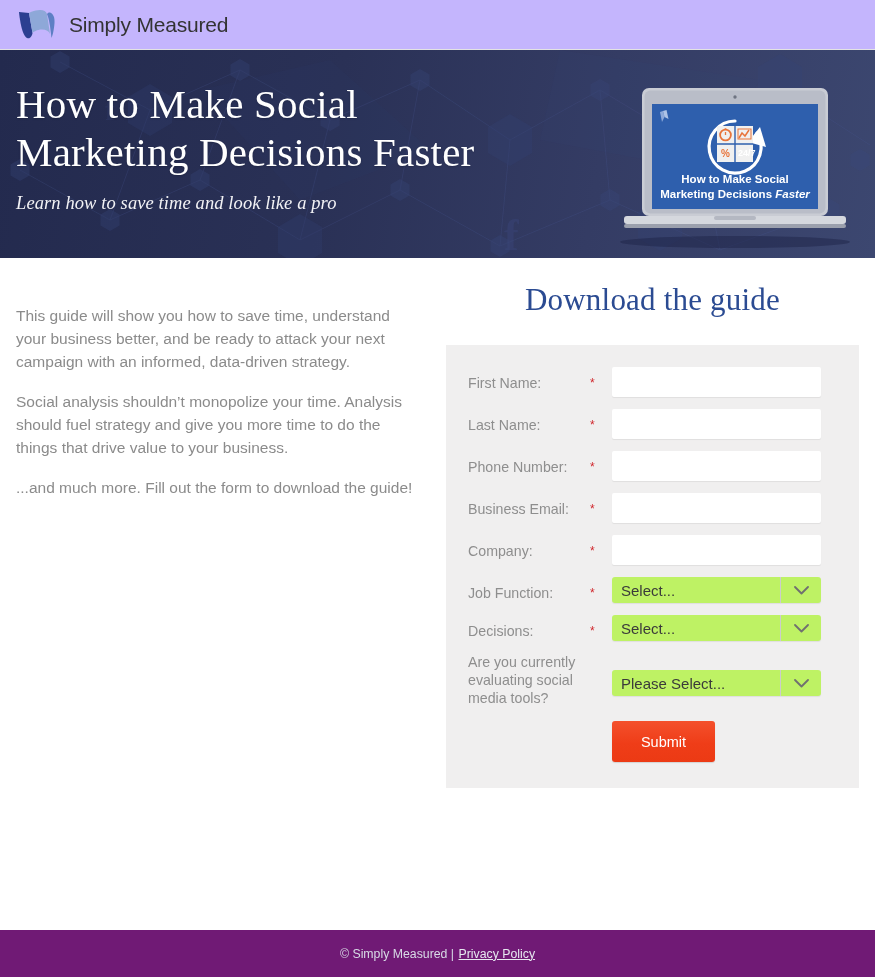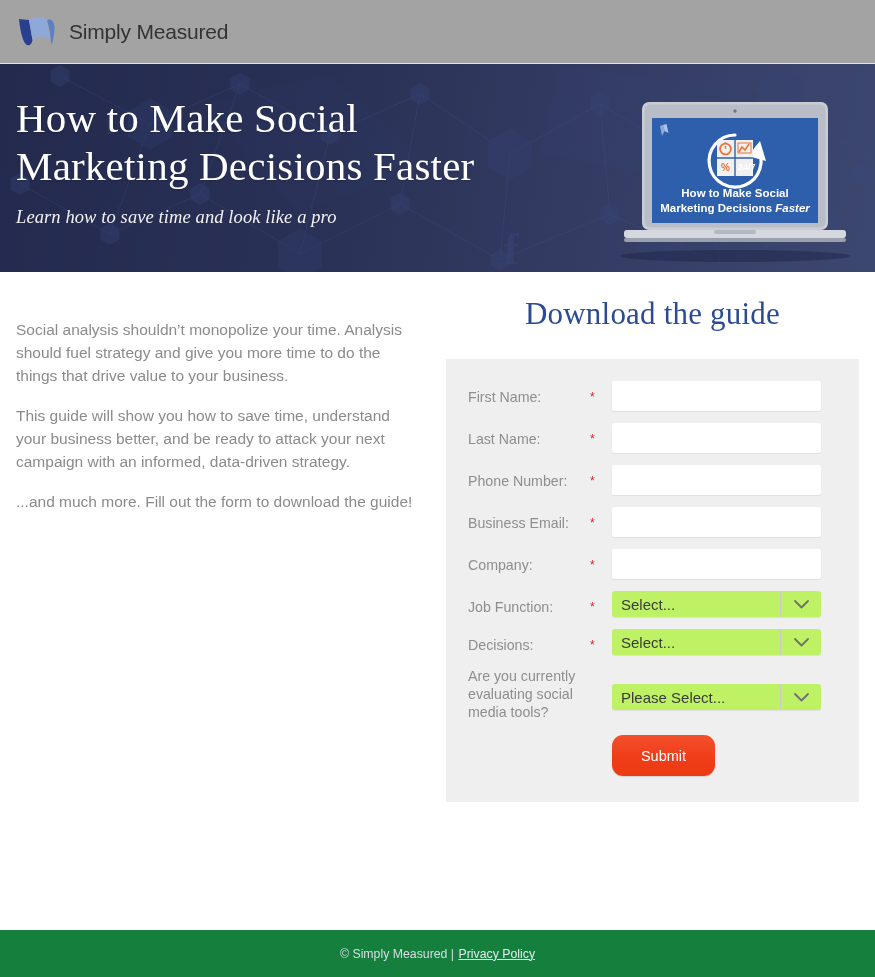--- a/index.html
+++ b/index.html
@@ -12,8 +12,8 @@
 
   
   .header {
-    height: 64px;
-    background: #a3a3a3;
+    height: 50px;
+    background: #c4b5fd;
     border-bottom: 1px solid #e3e3e3;
     display: flex;
     align-items: center;

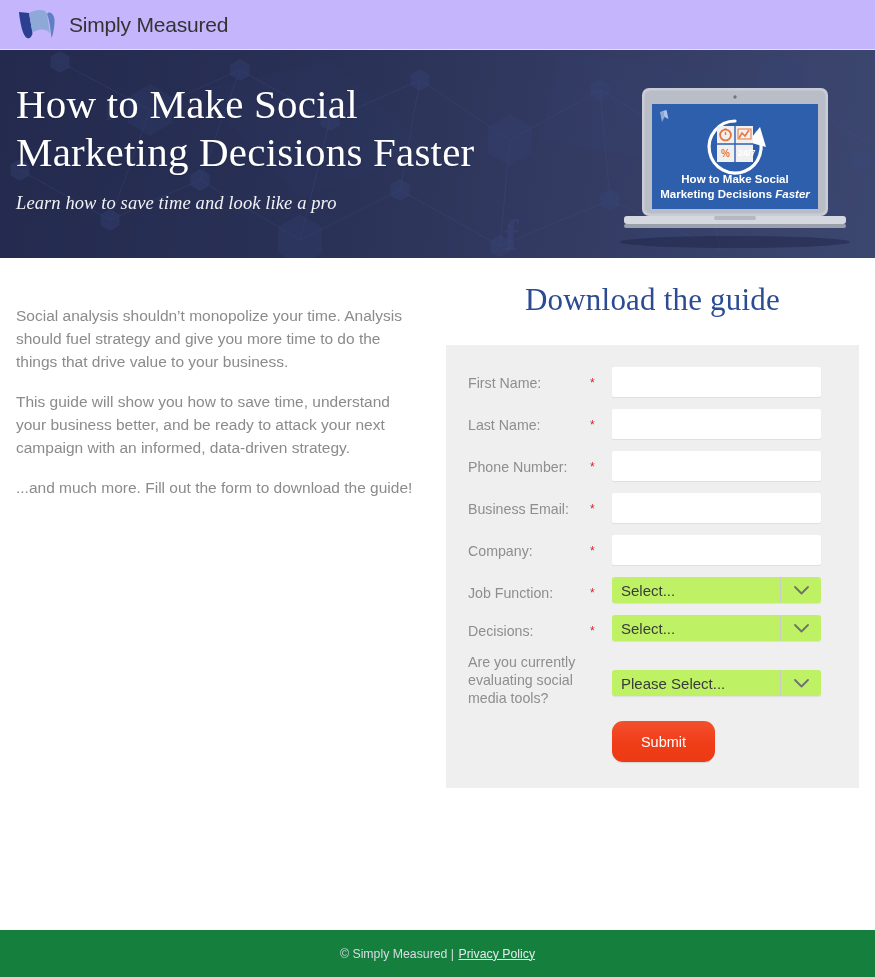--- a/index.html
+++ b/index.html
@@ -325,8 +325,8 @@
 <div class="main">
 
   <div class="col-left">
+    <p class="body-p">This guide will show you how to save time, understand your business better, and be ready to attack your next campaign with an informed, data-driven strategy.</p>
     <p class="body-p">Social analysis shouldn’t monopolize your time. Analysis should fuel strategy and give you more time to do the things that drive value to your business.</p>
-    <p class="body-p">This guide will show you how to save time, understand your business better, and be ready to attack your next campaign with an informed, data-driven strategy.</p>
     <p class="body-p">...and much more. Fill out the form to download the guide!</p>
   </div>
 

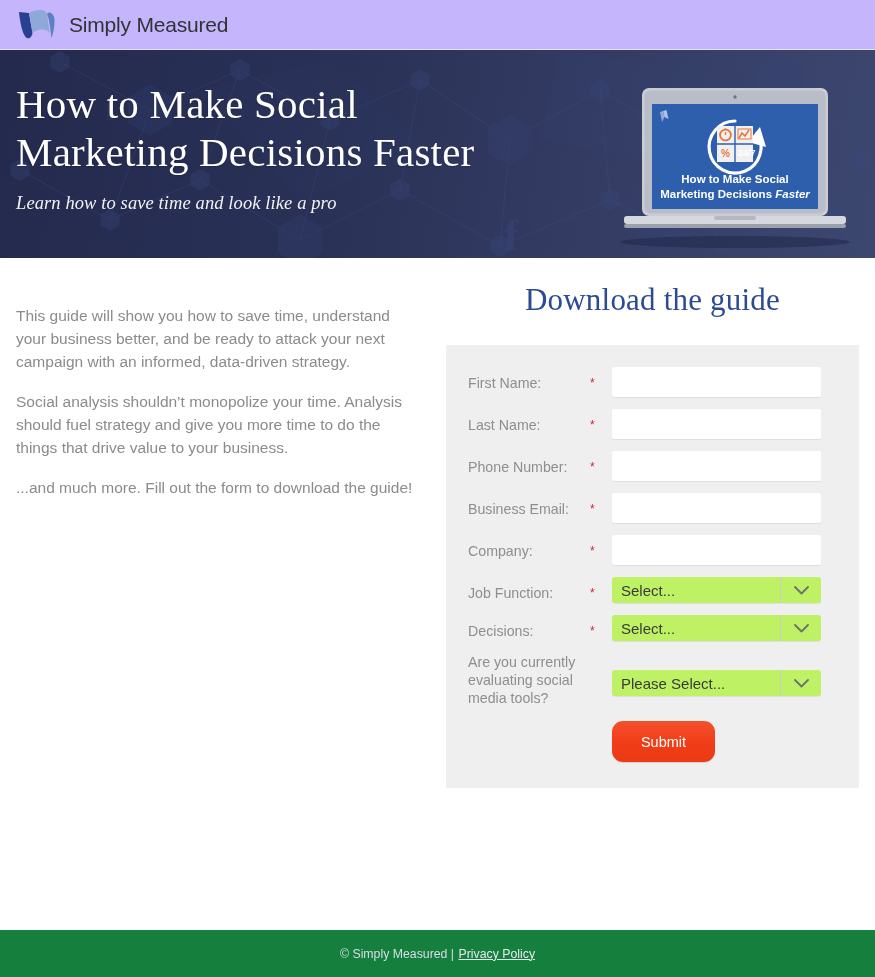--- a/index.html
+++ b/index.html
@@ -186,7 +186,7 @@
     height: 41px;
     background: linear-gradient(180deg, #f4502c 0%, #ef3d18 55%, #ec3a14 100%);
     border: none;
-    border-radius: 11px;
+    border-radius: 3px;
     color: #ffffff;
     font-size: 14.5px;
     font-family: "Liberation Sans", sans-serif;

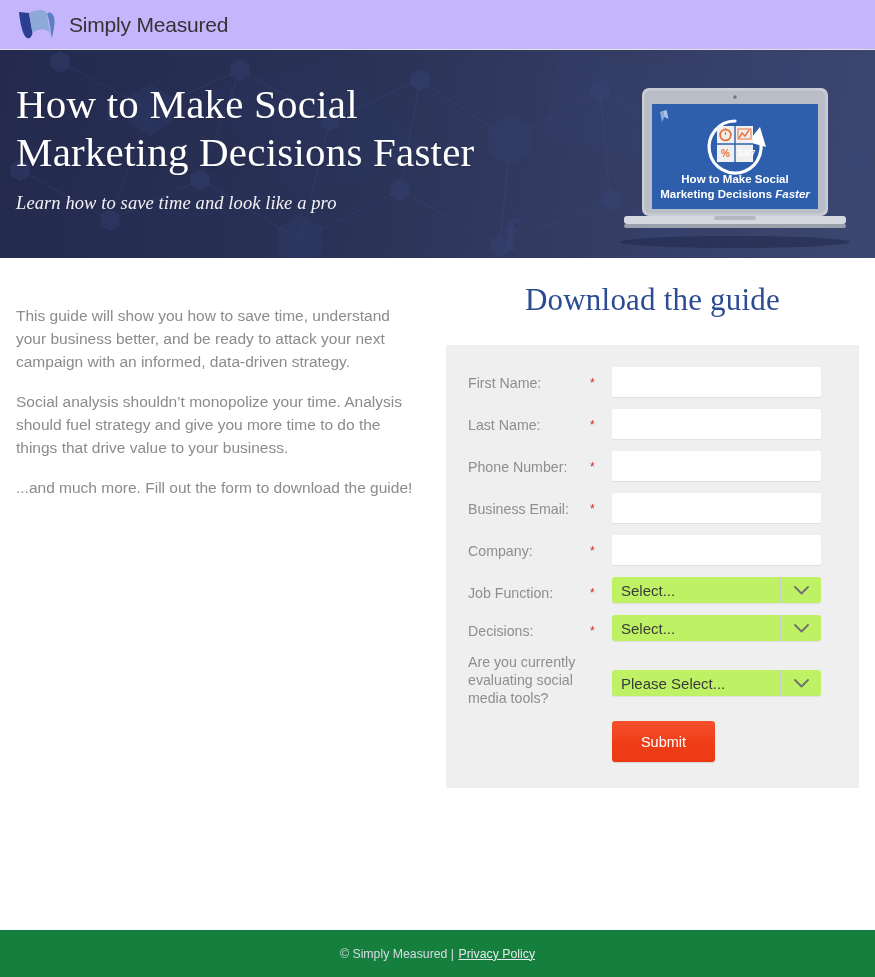--- a/index.html
+++ b/index.html
@@ -200,7 +200,7 @@
     left: 0; bottom: 0;
     width: 875px;
     height: 47px;
-    background: #15803d;
+    background: #701a75;
     display: flex;
     align-items: center;
     justify-content: center;

